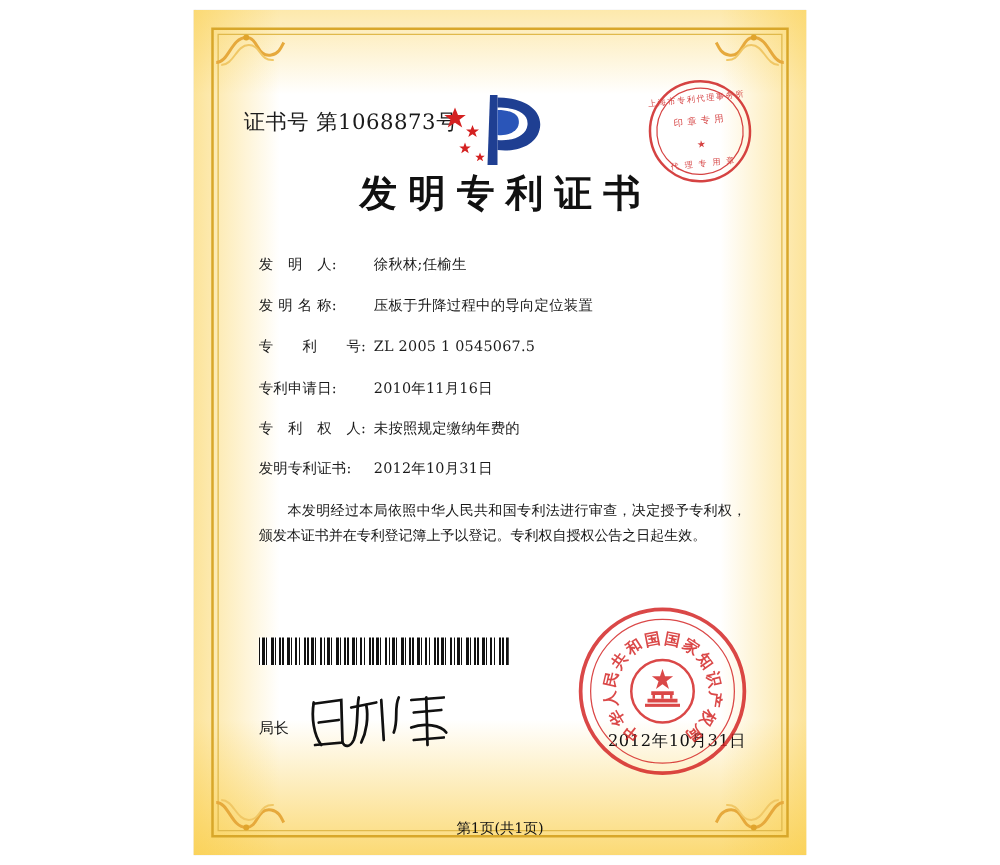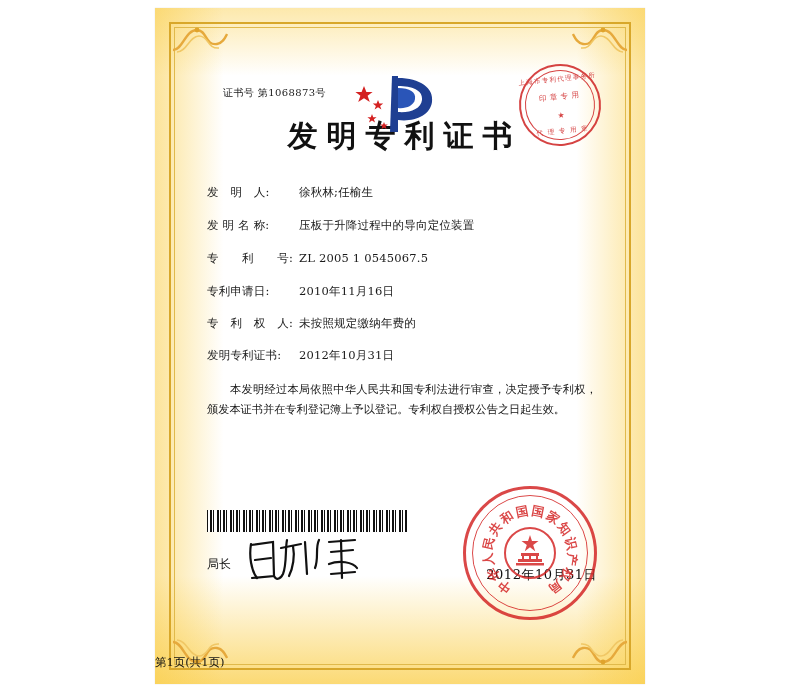--- a/index.html
+++ b/index.html
@@ -75,11 +75,11 @@
 
   #cert-no {
     font-family: "DejaVu Serif", serif;
-    font-size: 10px;
+    font-size: 17px;
     color: #1b1b1b;
     letter-spacing: 0.4px;
     margin-top: 38px;
-    margin-left: 30px;
+    margin-left: 2px;
   }
 
   

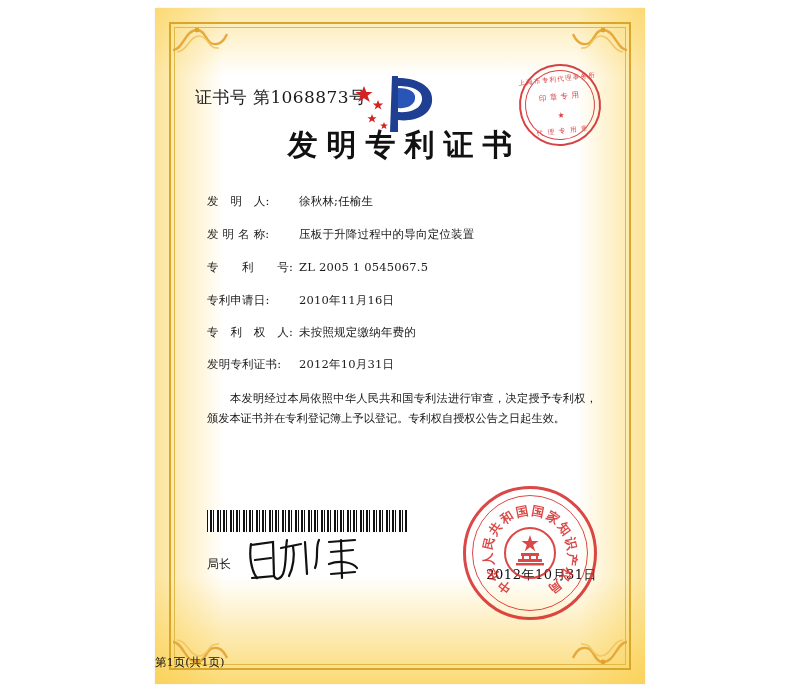--- a/index.html
+++ b/index.html
@@ -142,7 +142,7 @@
   }
 
   #title {
-    margin-top: 16px;
+    margin-top: 26px;
     text-align: center;
     font-family: "DejaVu Serif", serif;
     font-size: 30px;

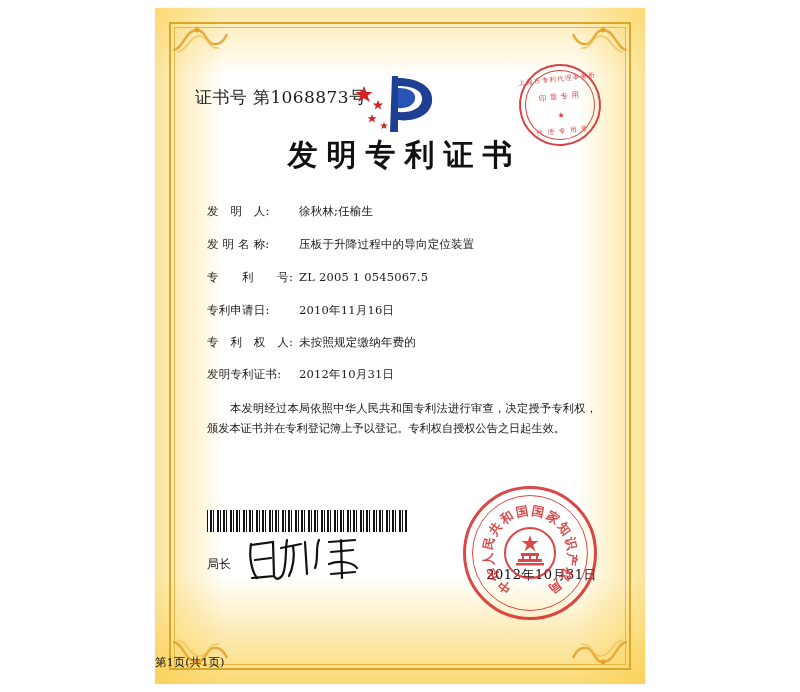--- a/index.html
+++ b/index.html
@@ -208,7 +208,7 @@
   #sign-row {
     position: absolute;
     left: 14px;
-    bottom: 60px;
+    bottom: 42px;
     width: 390px;
     height: 56px;
   }

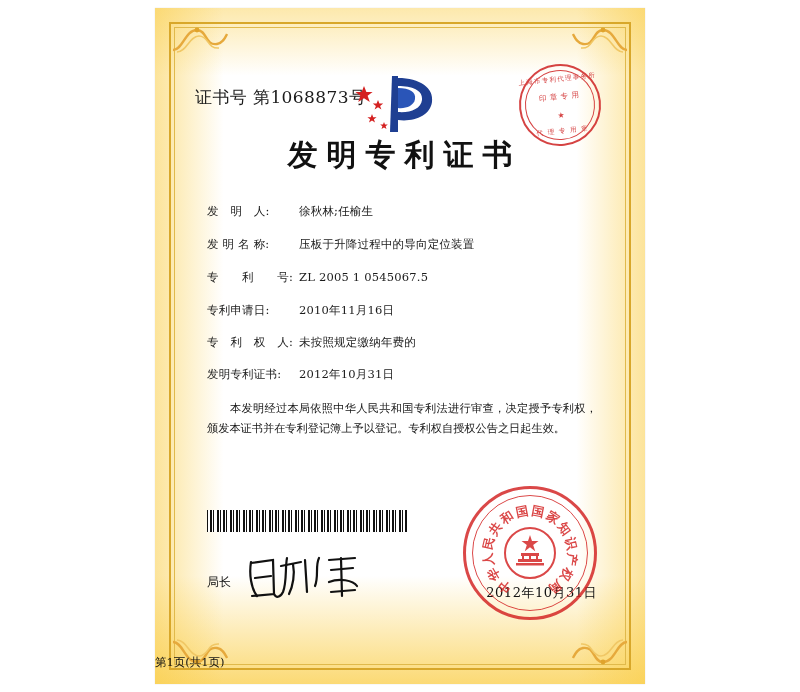--- a/index.html
+++ b/index.html
@@ -282,6 +282,7 @@
     left: 0;
     right: 0;
     bottom: 14px;
+    text-align: center;
     font-family: "DejaVu Serif", serif;
     font-size: 11.5px;
     color: #111;

